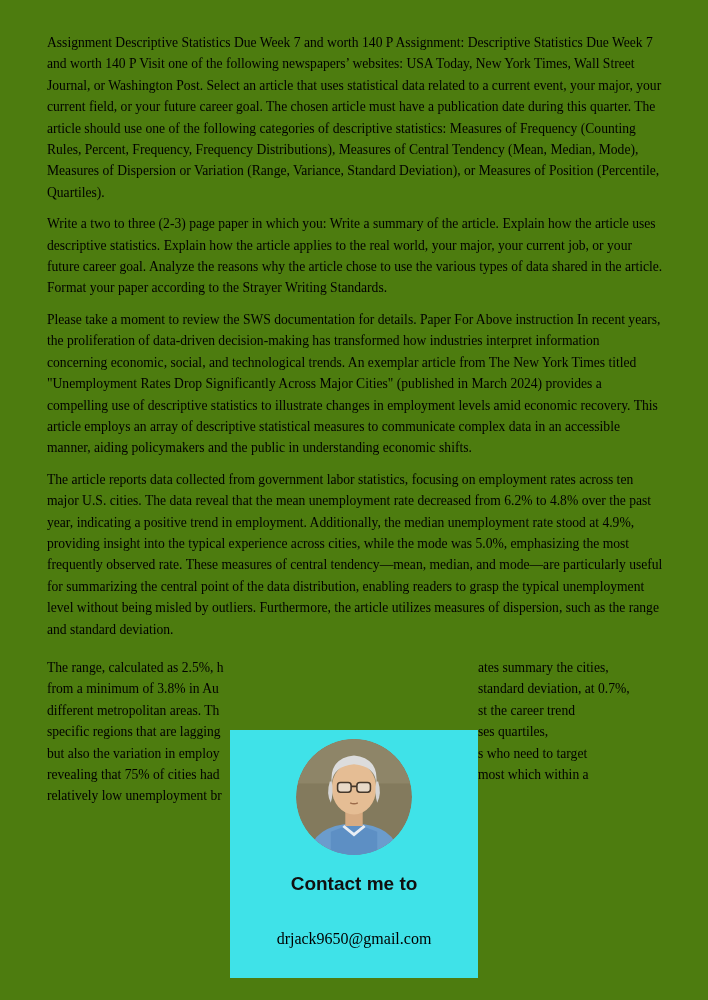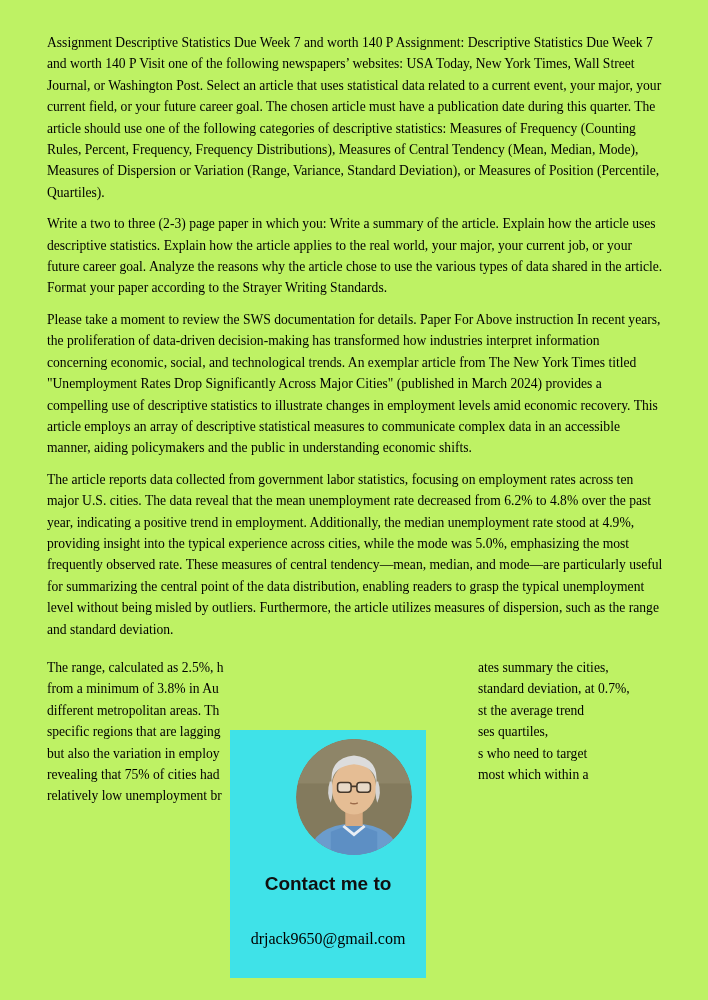--- a/index.html
+++ b/index.html
@@ -8,7 +8,7 @@
     position: relative;
     width: 708px;
     height: 1000px;
-    background: #bef264;
+    background: #4d7c0f;
     overflow: hidden;
     font-family: "Liberation Serif", "DejaVu Serif", serif;
     color: #000000;

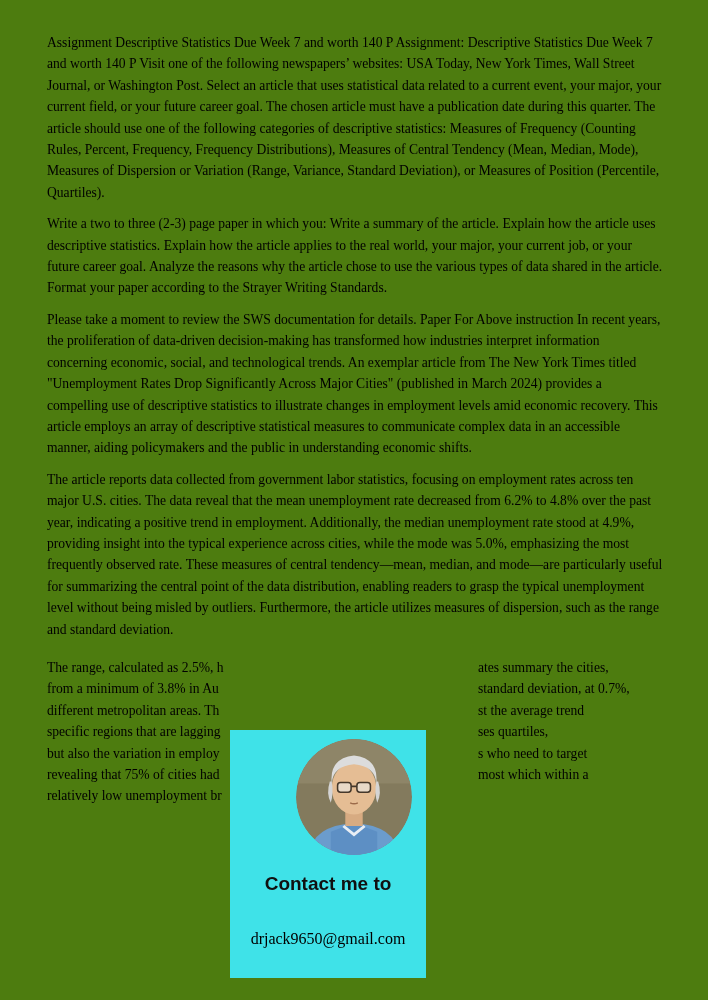--- a/index.html
+++ b/index.html
@@ -99,7 +99,7 @@
       </div>
       <div class="oline">
         <span class="frag-left">different metropolitan areas. Th</span>
-        <span class="frag-right">st the average trend</span>
+        <span class="frag-right">st the career trend</span>
       </div>
       <div class="oline">
         <span class="frag-left">specific regions that are lagging</span>

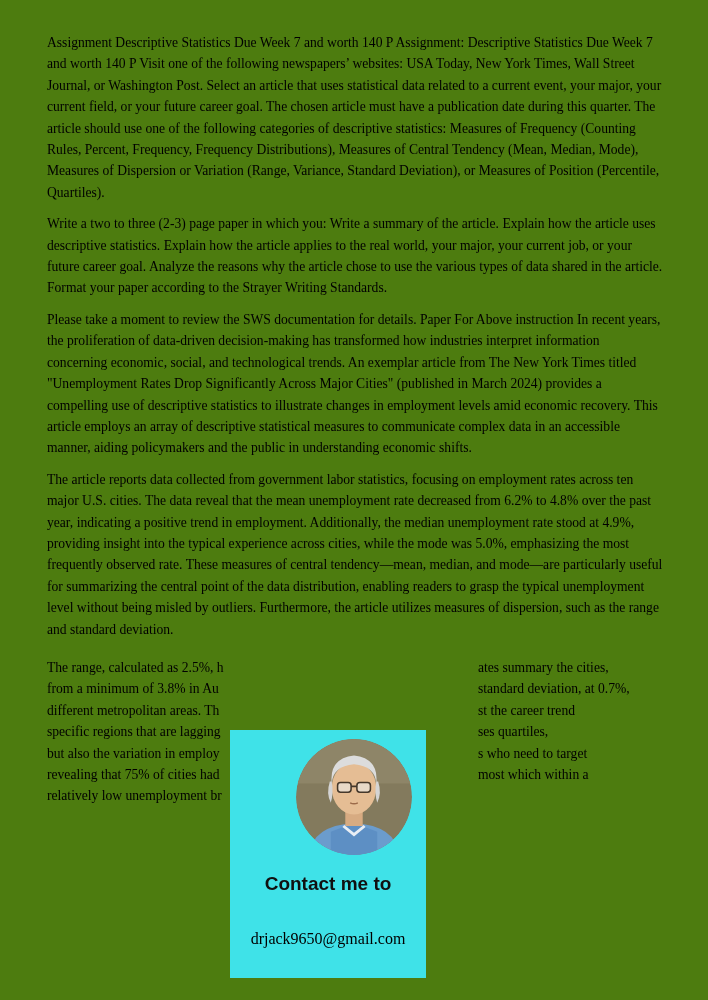--- a/index.html
+++ b/index.html
@@ -39,7 +39,7 @@
     position: absolute;
     left: 230px;
     top: 730px;
-    width: 196px;
+    width: 248px;
     height: 248px;
     background: #3fe2e8;
     text-align: center;

